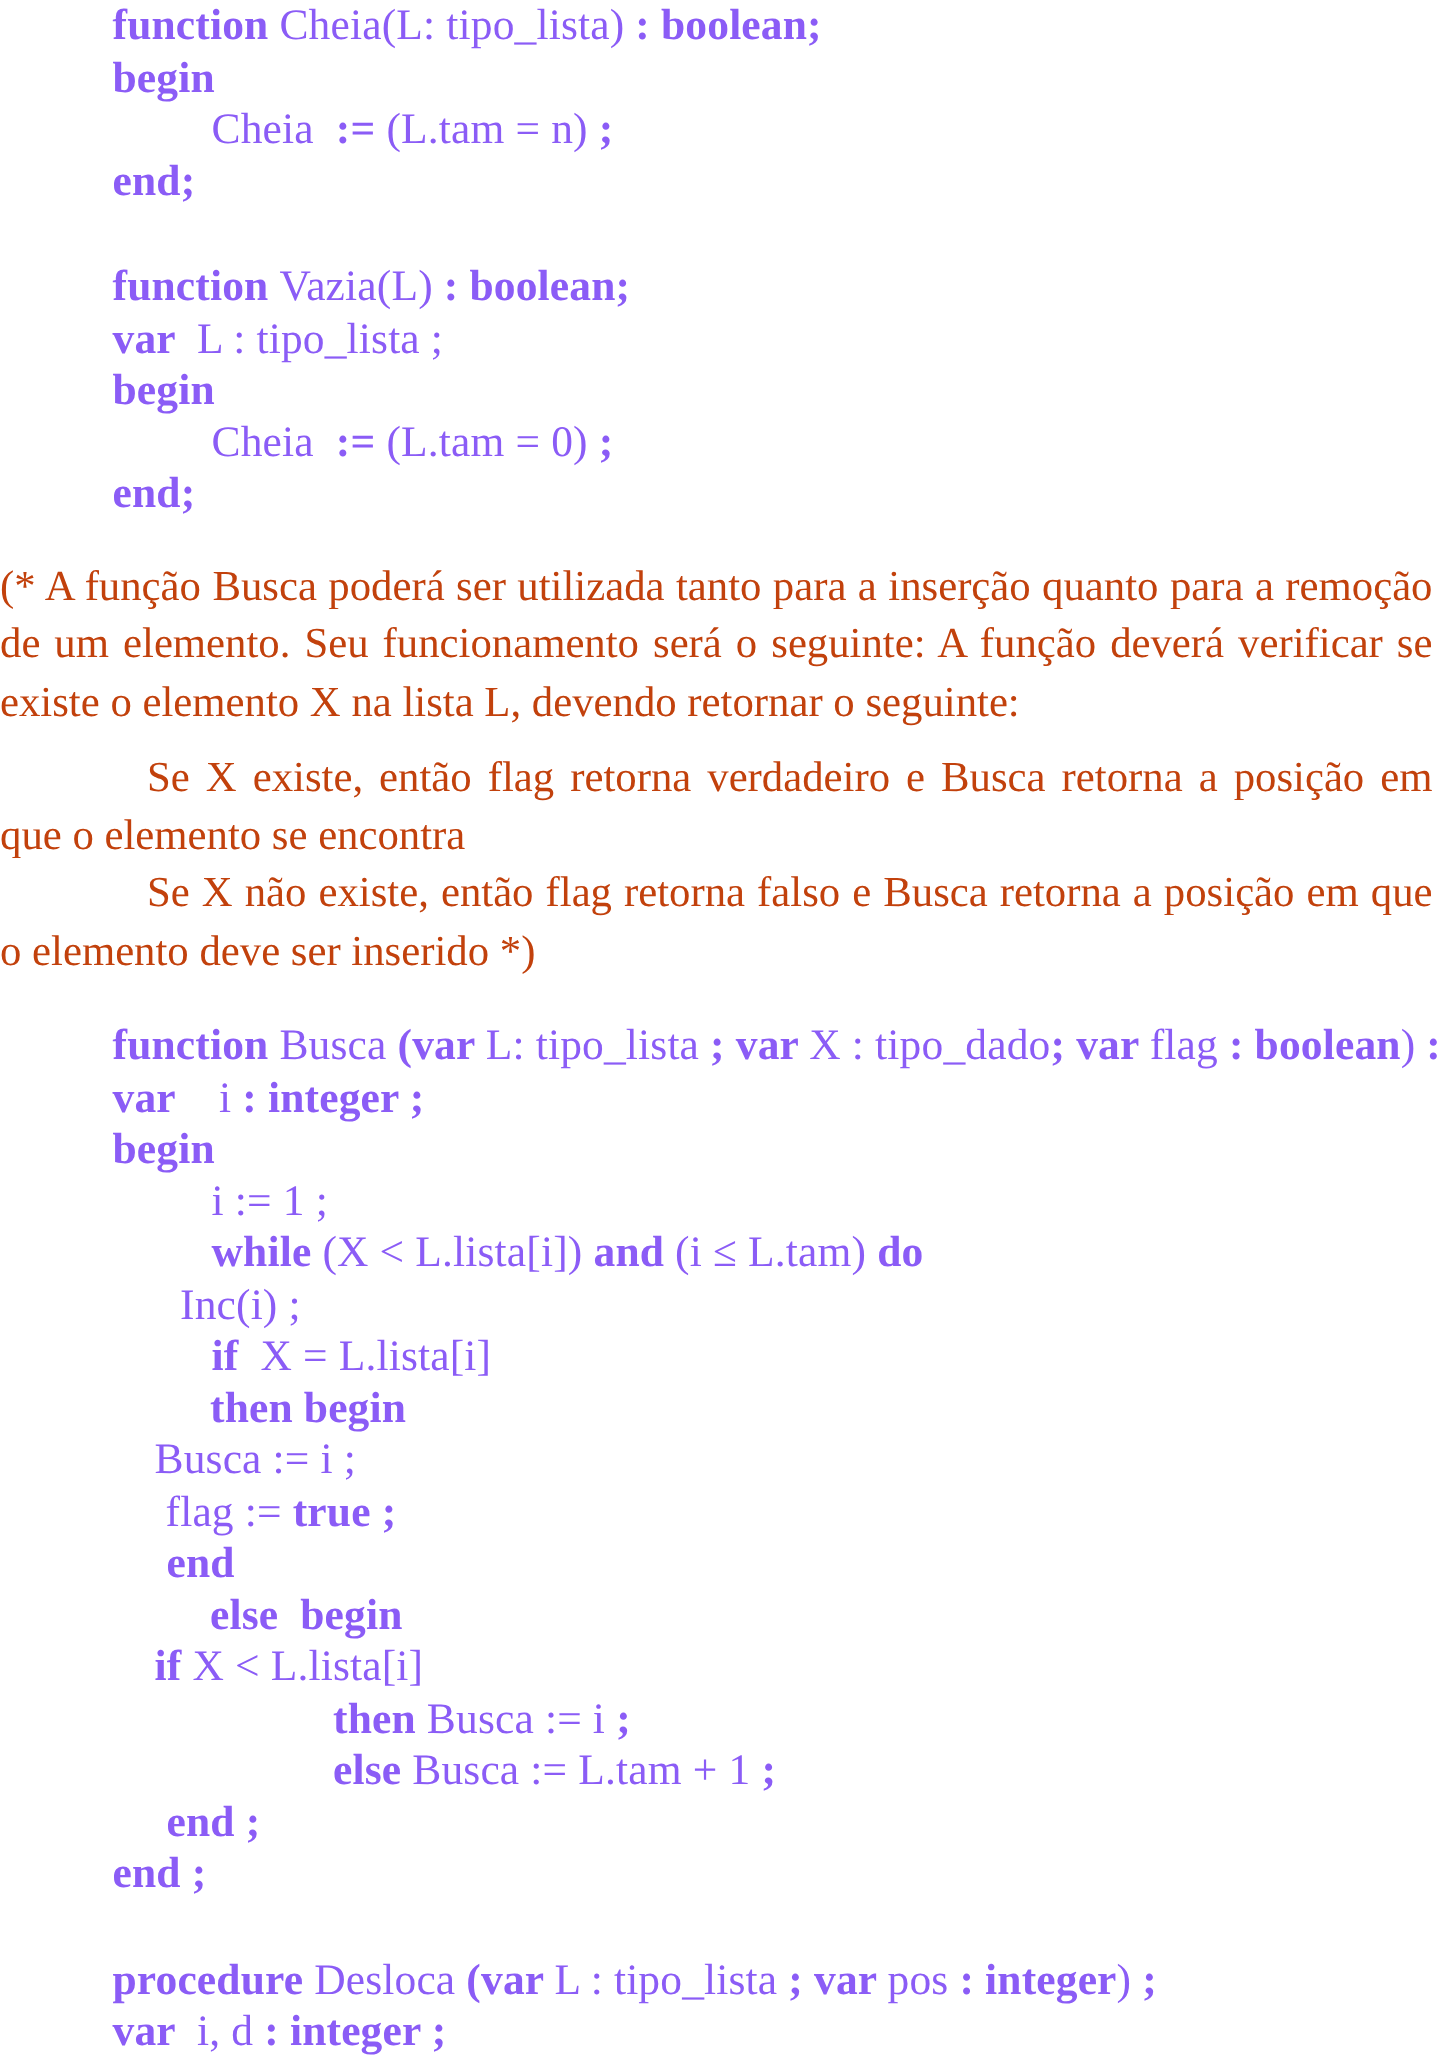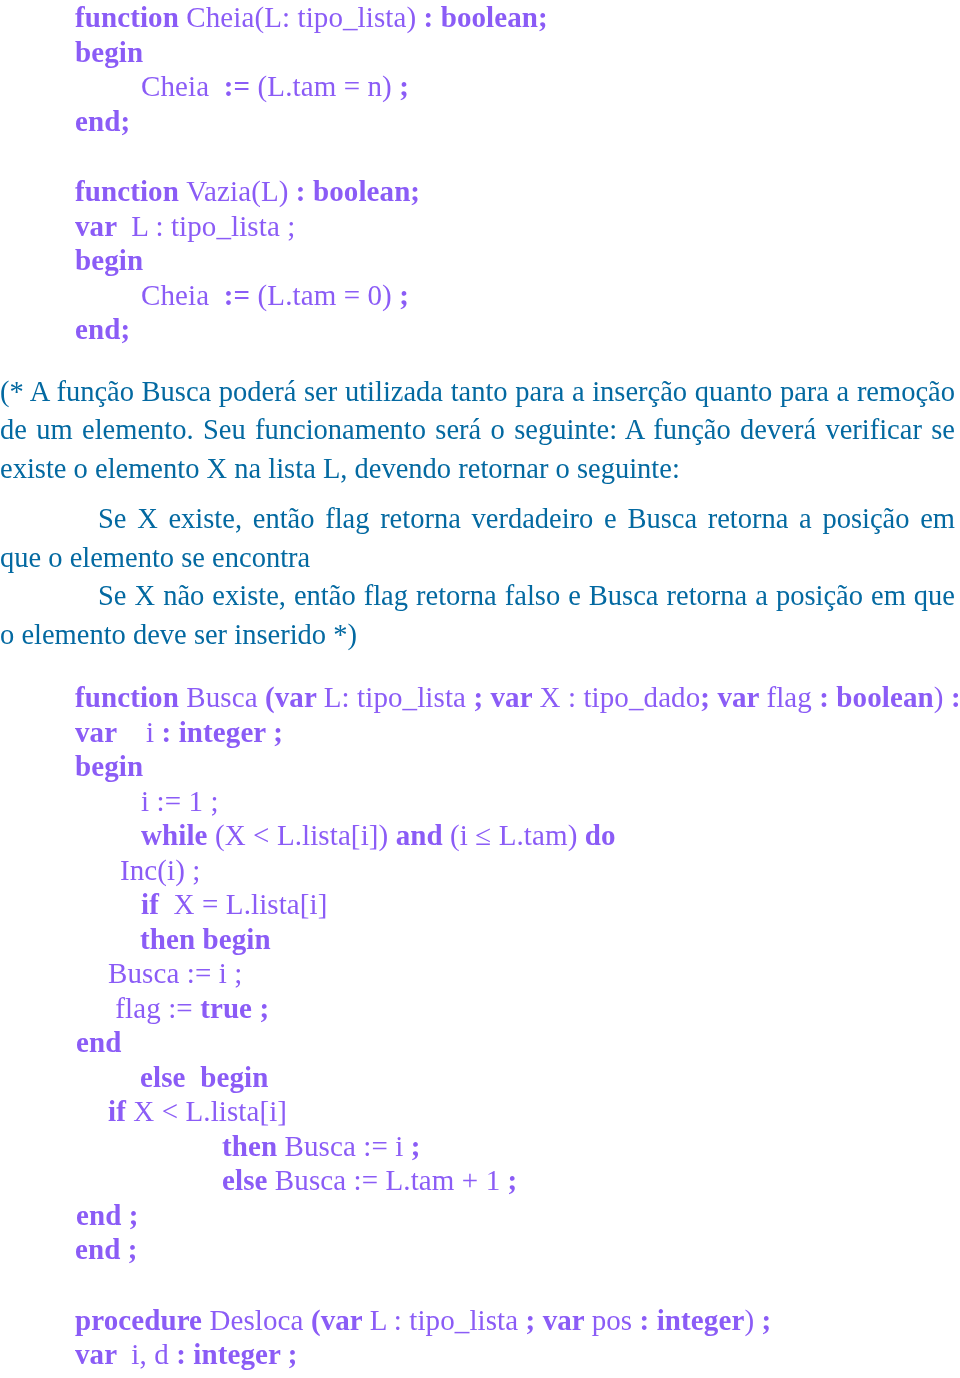--- a/index.html
+++ b/index.html
@@ -55,7 +55,7 @@
     line-height: 38.5px;
     text-align: justify;
     text-justify: inter-word;
-    color: #0369a1;
+    color: #c2410c;
     width: 955px;
     margin: 0;
     padding: 0 0 0 0;

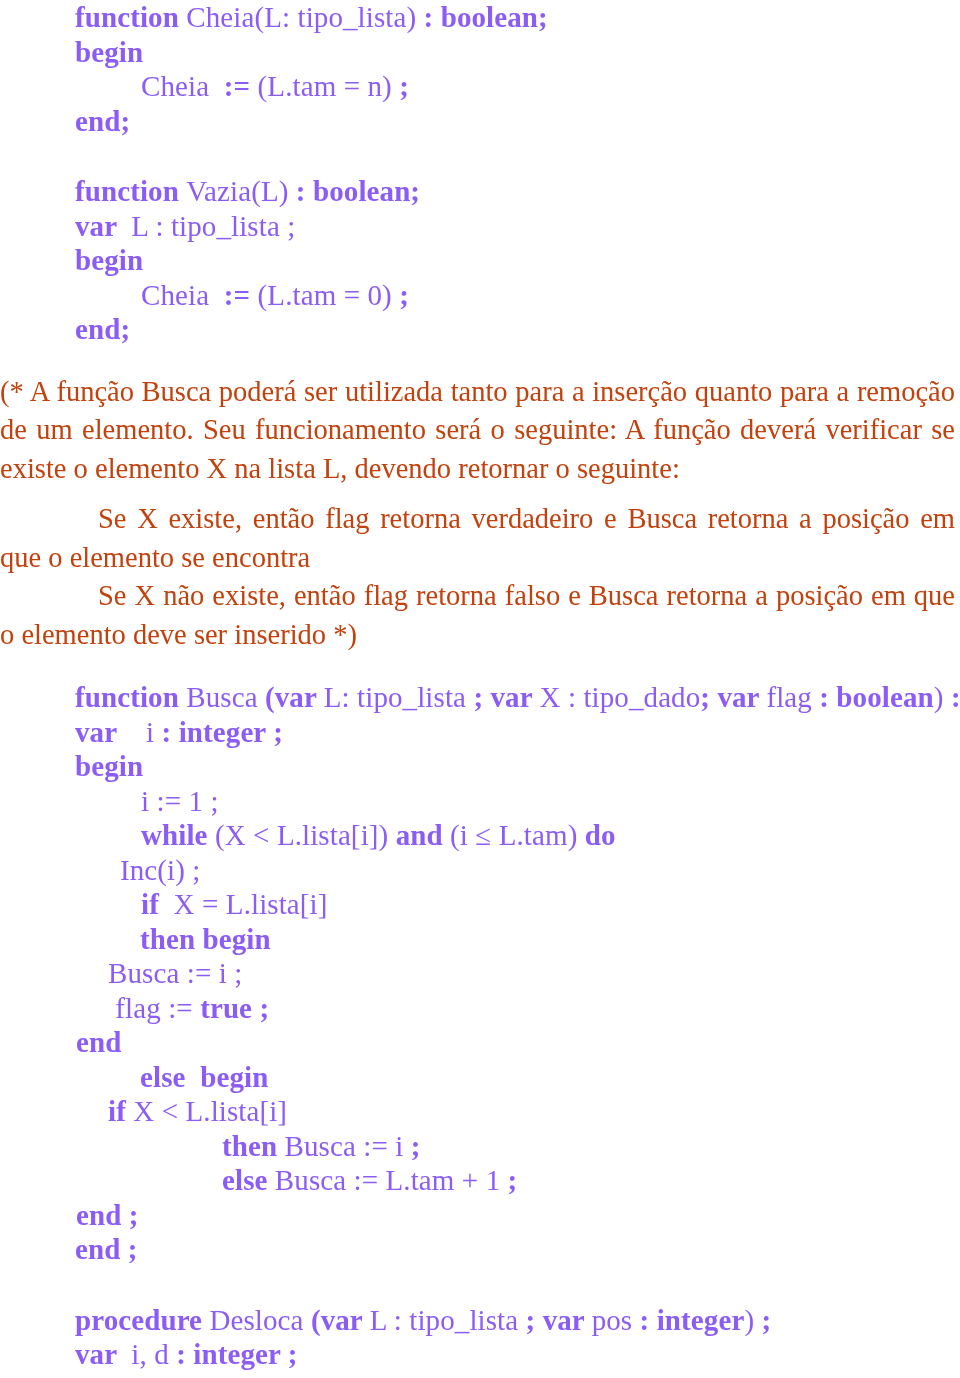--- a/index.html
+++ b/index.html
@@ -46,7 +46,7 @@
   .i2  { padding-left: 120px; }
   .i3  { padding-left: 140px; }
   .i4  { padding-left: 76px; }
-  .i5  { padding-left: 108px; }
+  .i5  { padding-left: 86px; margin-left: 17px; }
   .i6  { padding-left: 222px; }
 
   

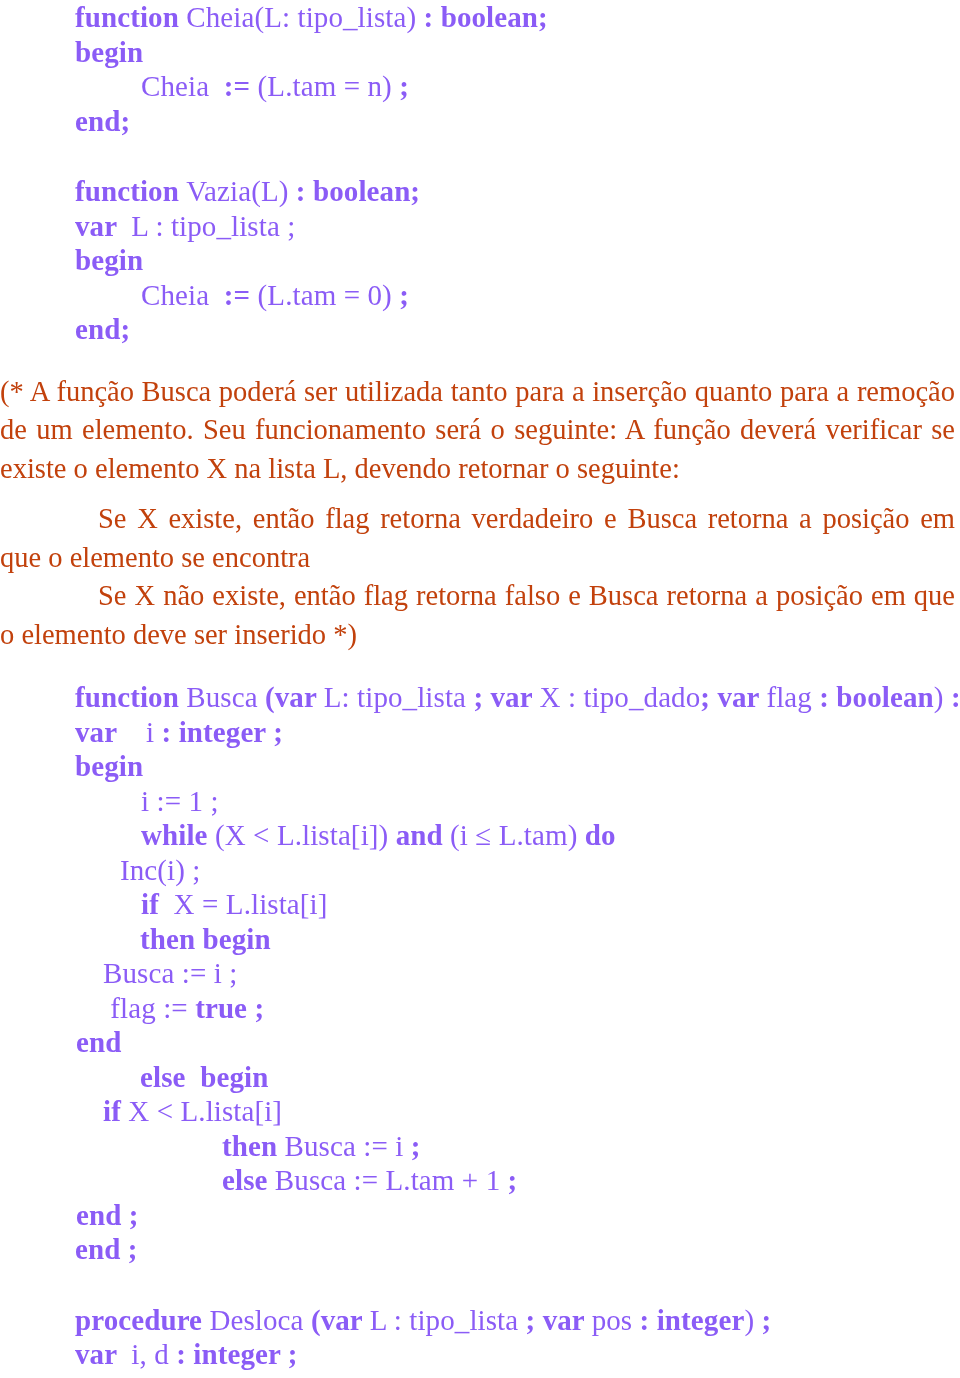--- a/index.html
+++ b/index.html
@@ -45,7 +45,7 @@
   .i1  { padding-left: 97px; margin-left: 44px; }
   .i2  { padding-left: 120px; }
   .i3  { padding-left: 140px; }
-  .i4  { padding-left: 76px; }
+  .i4  { padding-left: 111px; }
   .i5  { padding-left: 86px; margin-left: 17px; }
   .i6  { padding-left: 222px; }
 

